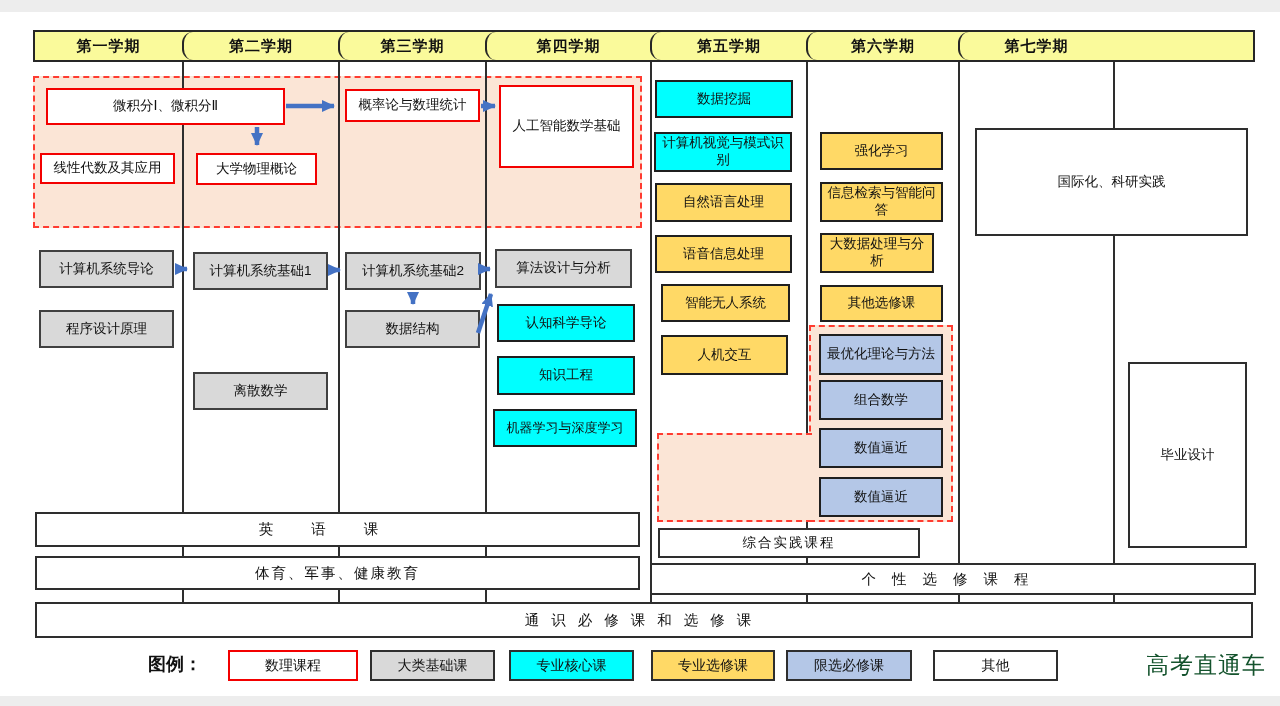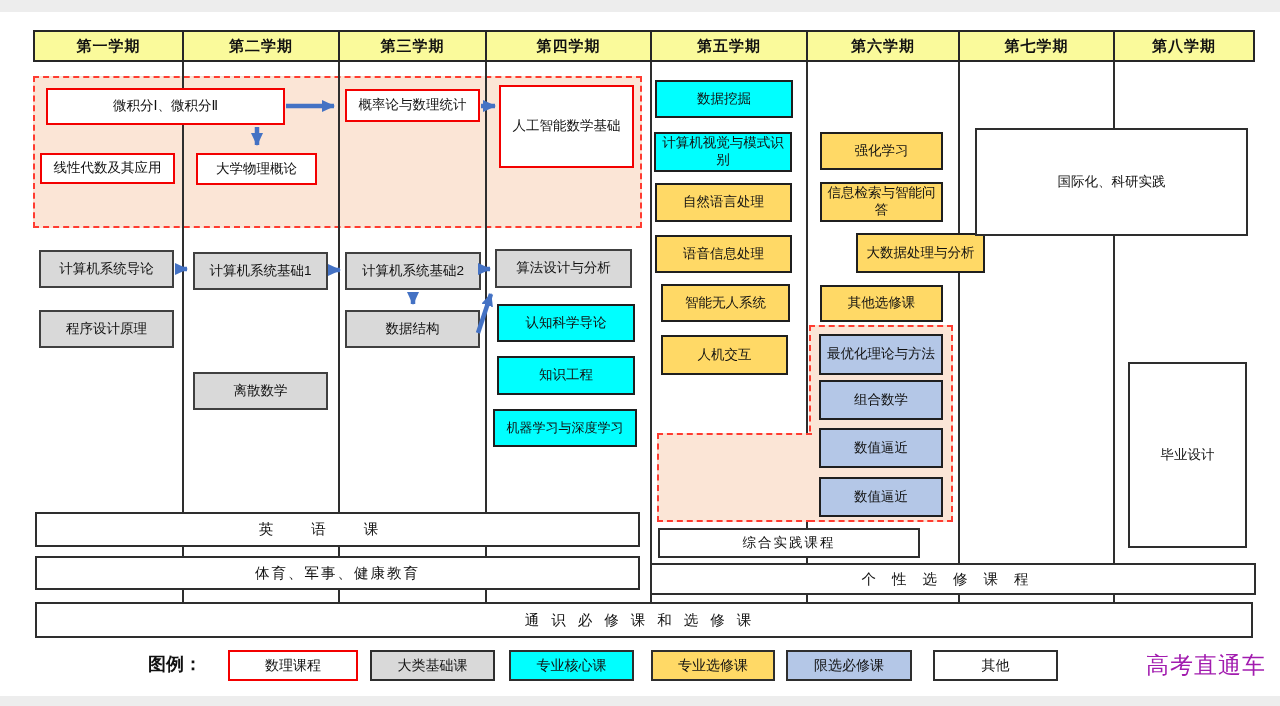--- a/index.html
+++ b/index.html
@@ -11,7 +11,7 @@
               border:2px solid #262626;background:#fafa9b;box-sizing:border-box;z-index:4;}
   .sem-cell{display:flex;align-items:center;justify-content:center;font-size:15px;font-weight:600;
             box-sizing:border-box;letter-spacing:1px;}
-  .sem-cell + .sem-cell{border-left:2px solid #262626;}
+  .sem-cell + .sem-cell{border-left:2px solid #262626;border-radius:11px;}
   
   .vline{position:absolute;top:62px;width:2px;height:540px;background:#2e2e2e;z-index:2;}
   

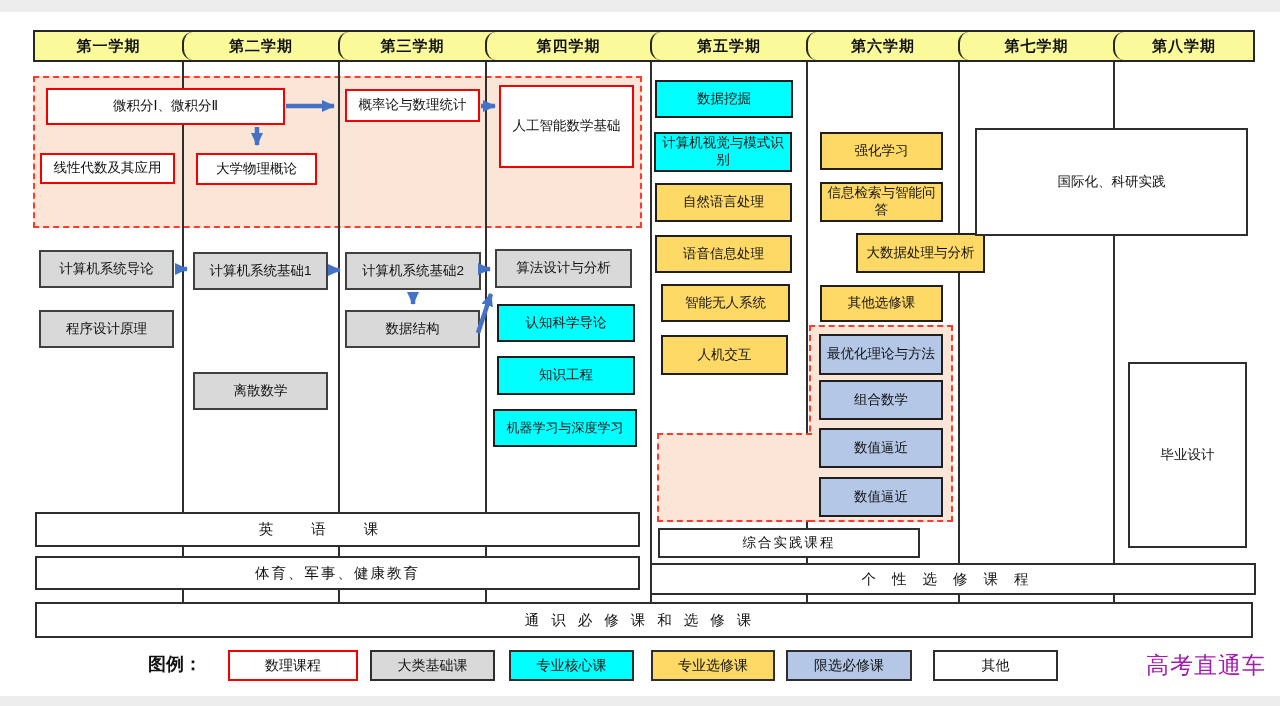--- a/index.html
+++ b/index.html
@@ -70,7 +70,6 @@
     <div class="sem-cell" style="flex:0 0 156px;">第五学期</div>
     <div class="sem-cell" style="flex:0 0 152px;">第六学期</div>
     <div class="sem-cell" style="flex:0 0 155px;">第七学期</div>
-    <div class="sem-cell" style="flex:1;">第八学期</div>
   </div>
 
   <div class="box red" style="left:46px;top:88px;width:239px;height:37px;">微积分Ⅰ、微积分Ⅱ</div>

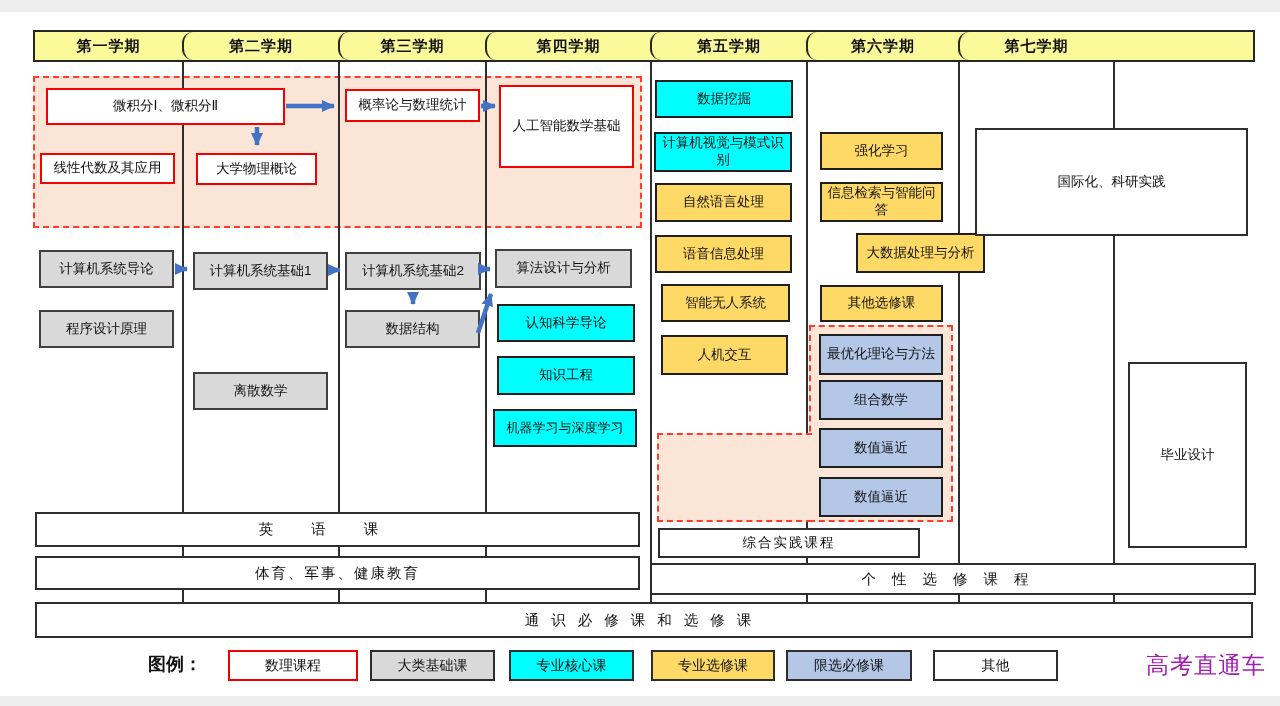--- a/index.html
+++ b/index.html
@@ -98,7 +98,7 @@
   <div class="box goldb" style="left:661px;top:335px;width:127px;height:40px;">人机交互</div>
   <div class="box goldb" style="left:820px;top:132px;width:123px;height:38px;">强化学习</div>
   <div class="box goldb" style="left:820px;top:182px;width:123px;height:40px;">信息检索与智能问答</div>
-  <div class="box goldb" style="left:820px;top:233px;width:129px;height:40px;margin-left:36px;">大数据处理与分析</div>
+  <div class="box goldb" style="left:820px;top:233px;width:114px;height:40px;">大数据处理与分析</div>
   <div class="box goldb" style="left:820px;top:285px;width:123px;height:37px;">其他选修课</div>
 
   <div class="box blueb" style="left:819px;top:334px;width:124px;height:41px;">最优化理论与方法</div>

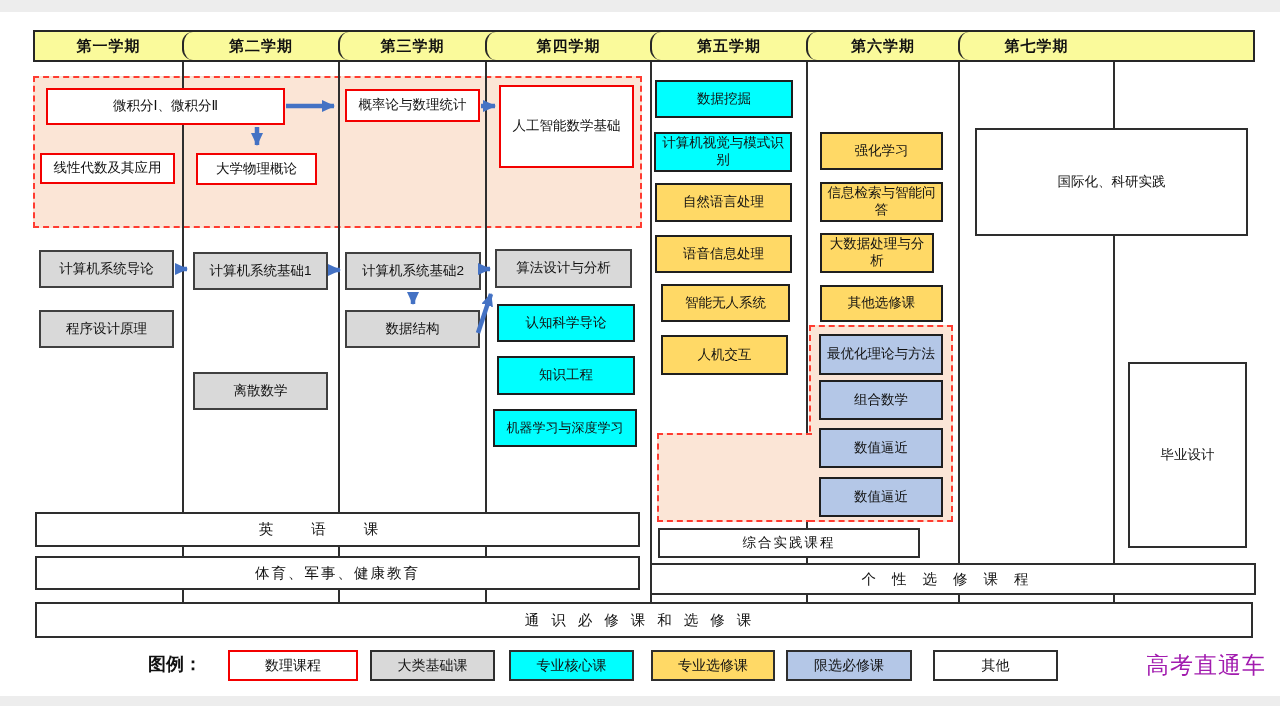--- a/index.html
+++ b/index.html
@@ -38,7 +38,7 @@
   #legend-title{position:absolute;left:148px;top:652px;font-size:18px;font-weight:bold;z-index:4;}
   .legend-box{position:absolute;top:650px;height:31px;width:125px;display:flex;align-items:center;
               justify-content:center;border:2px solid #2e2e2e;font-size:14px;box-sizing:border-box;z-index:4;}
-  #watermark{position:absolute;left:1146px;top:650px;font-size:23px;color:#a21caf;
+  #watermark{position:absolute;left:1146px;top:650px;font-size:23px;color:#14532d;
              letter-spacing:1px;z-index:4;}
 </style>
 </head>

